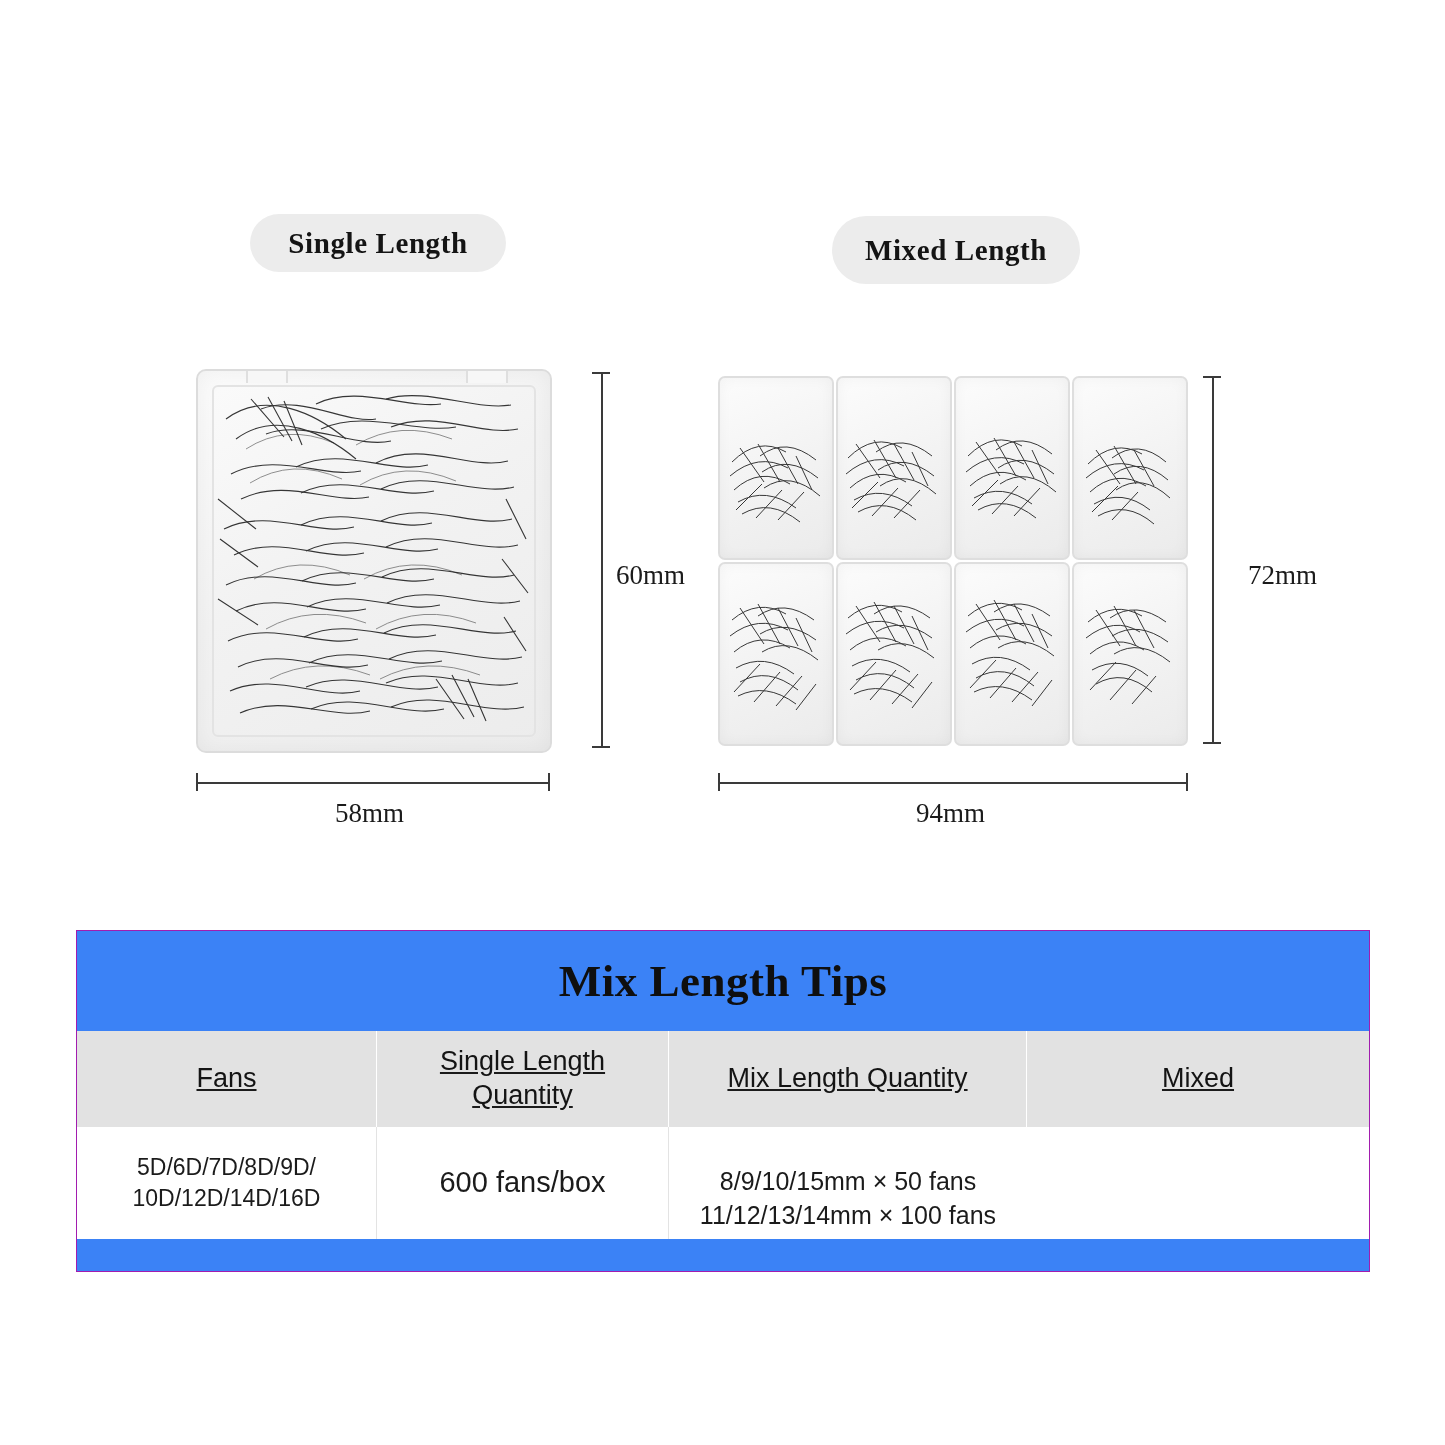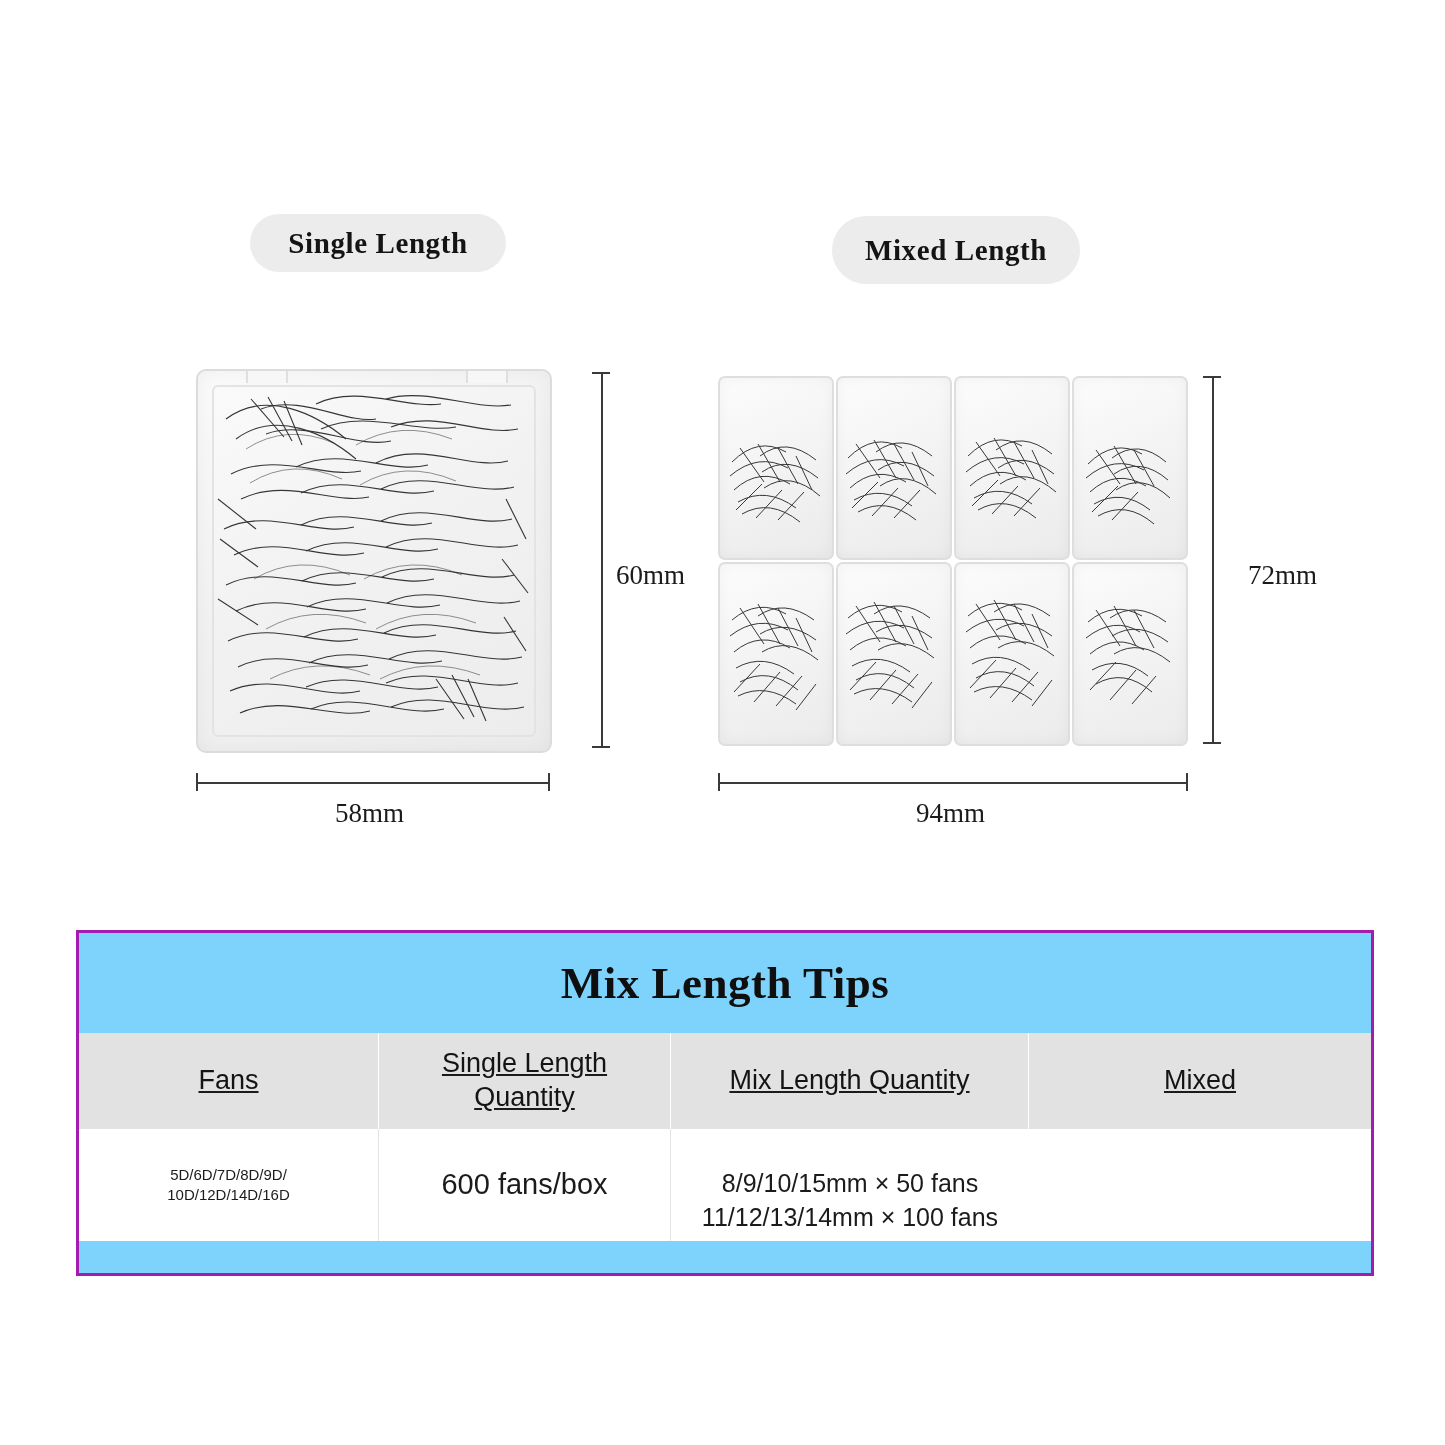--- a/index.html
+++ b/index.html
@@ -99,8 +99,8 @@
   #tips-card {
     position: absolute;
     left: 76px; top: 930px; width: 1292px; height: 340px;
-    background: #7dd3fc;
-    border: 3px solid #a21caf;
+    background: #3b82f6;
+    border: 1px solid #a21caf;
   }
   #tips-title {
     height: 100px;

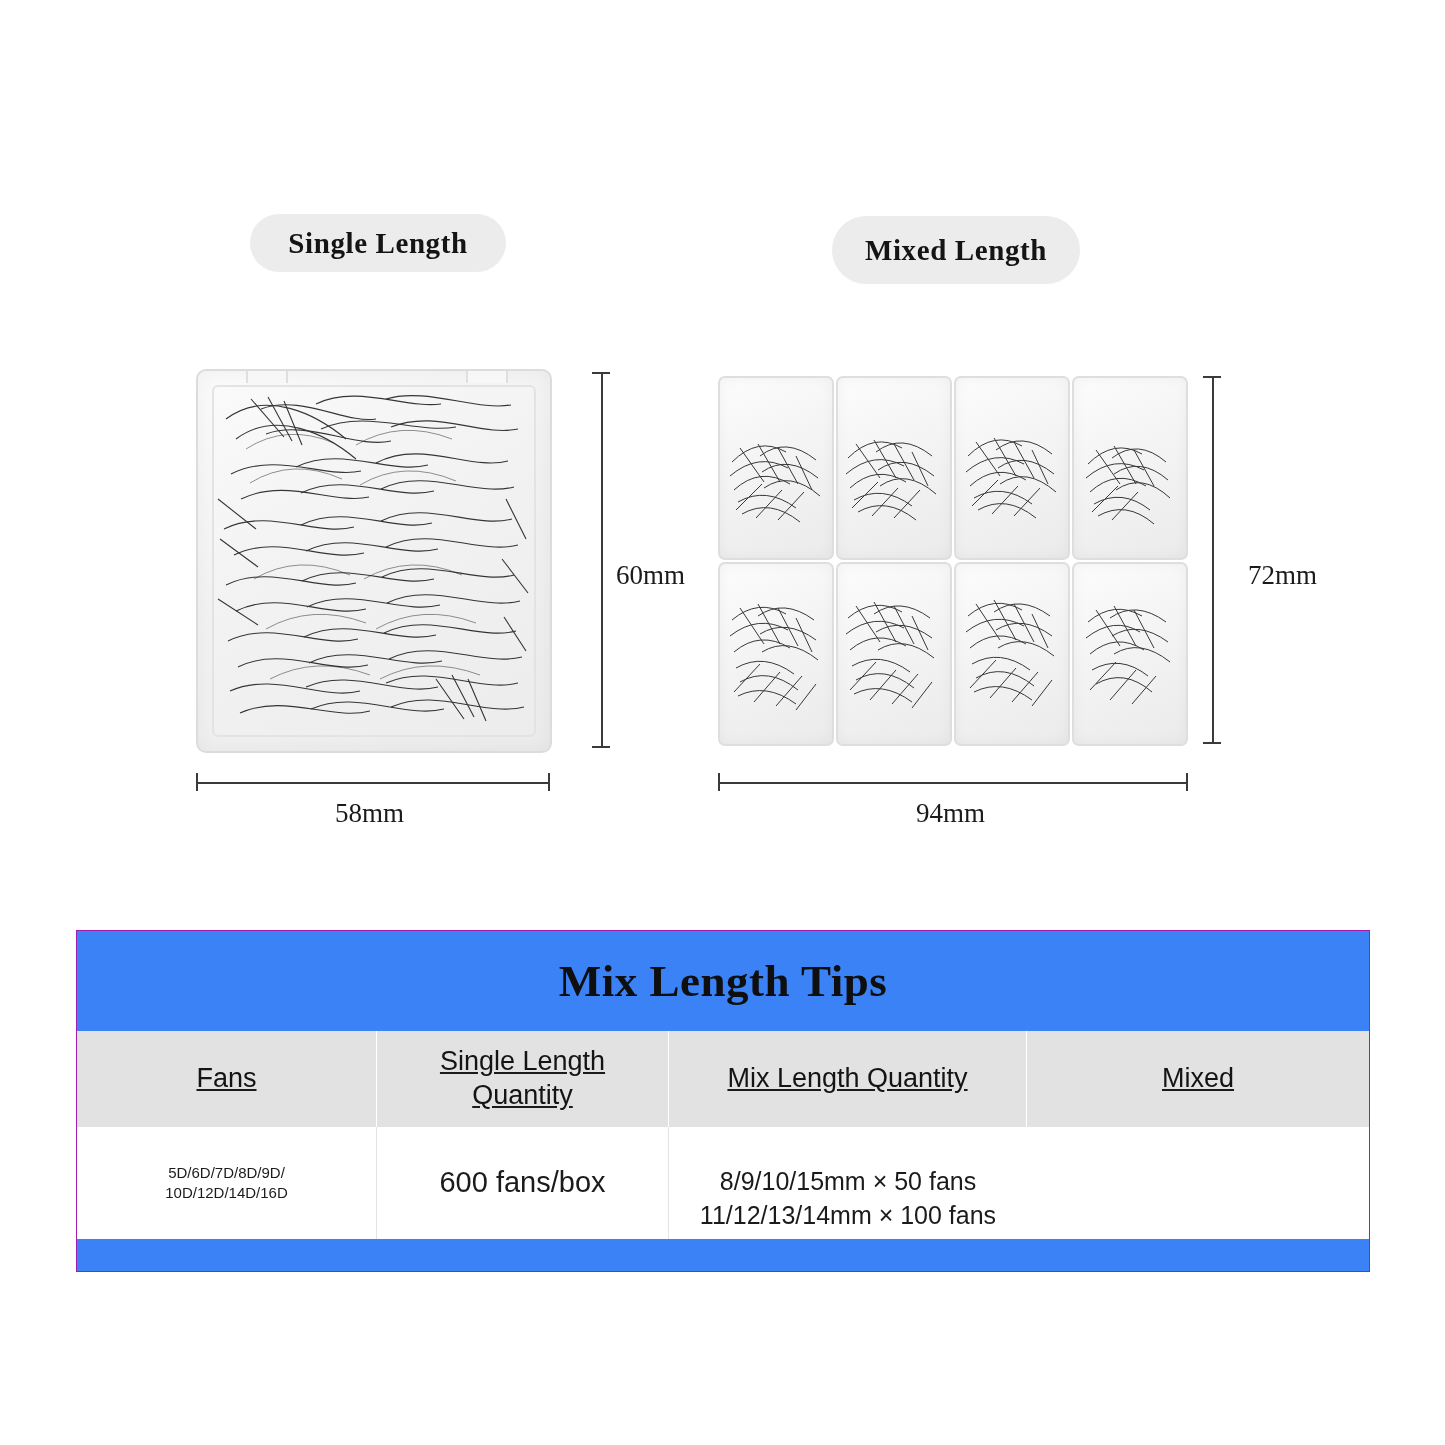--- a/index.html
+++ b/index.html
@@ -131,7 +131,7 @@
   .c2 { width: 292px; }
   .c3 { width: 358px; }
   .c4 { width: 342px; }
-  .sz-small { font-size: 15px; }
+  .sz-small { font-size: 23px; }
   .sz-mid   { font-size: 29px; }
   .sz-reg   { font-size: 25px; margin-top: 32px; }
 </style>

